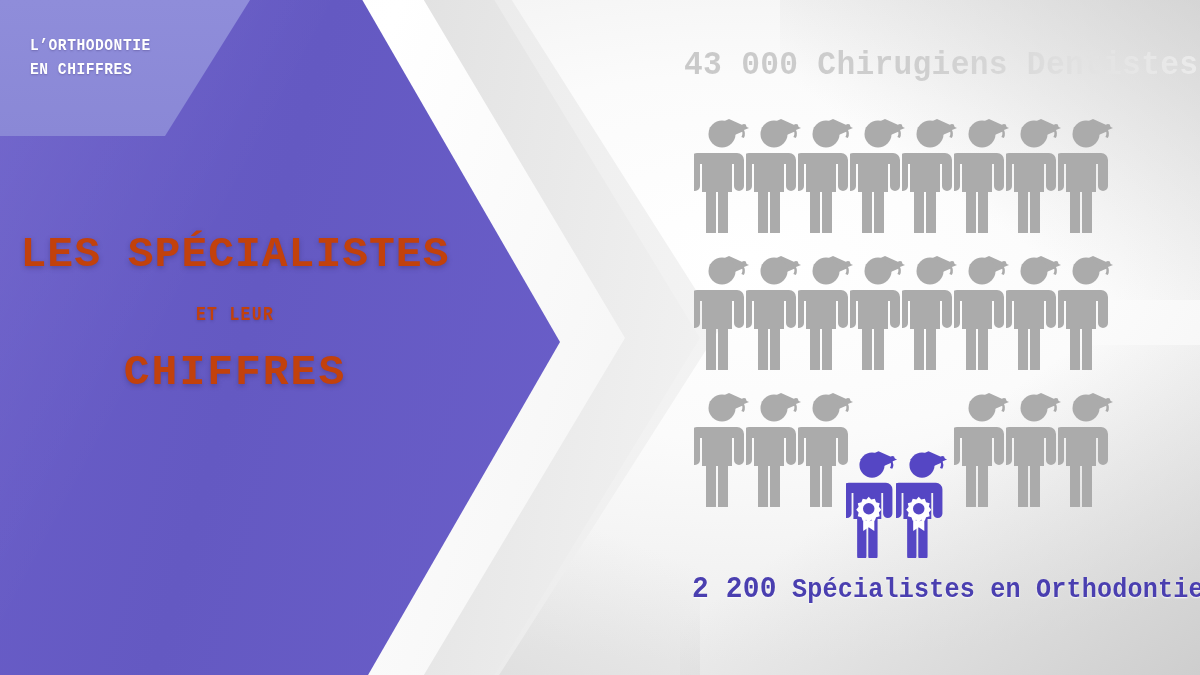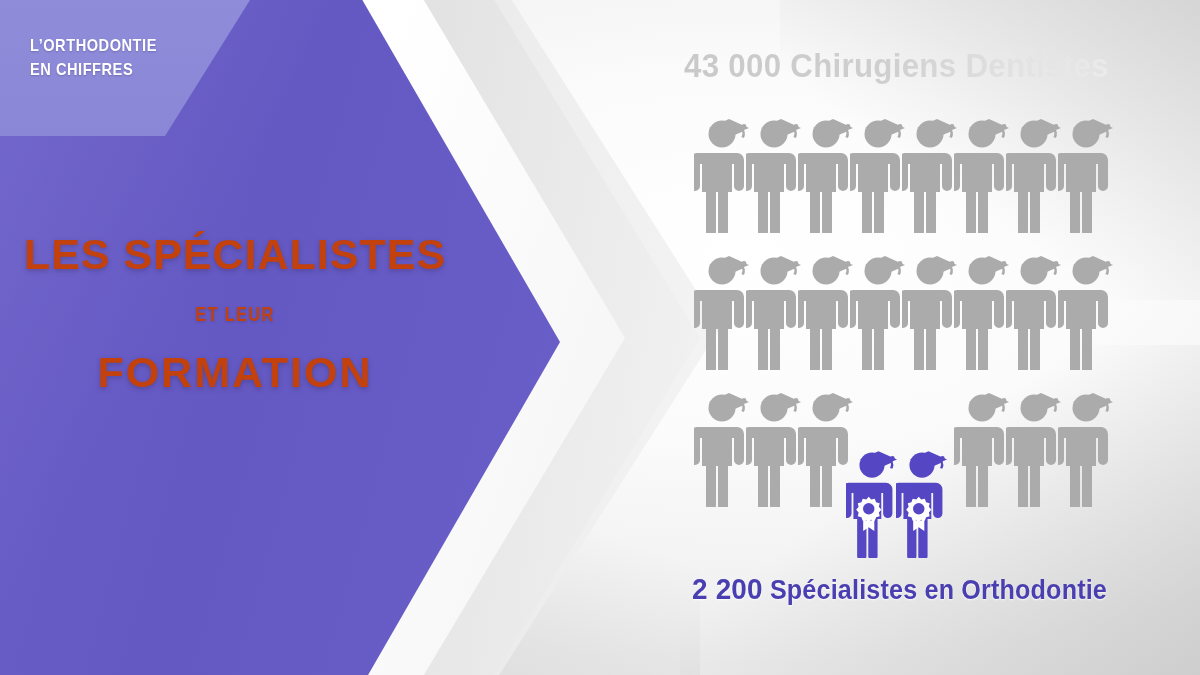--- a/index.html
+++ b/index.html
@@ -12,7 +12,7 @@
     width: 1200px;
     height: 675px;
     overflow: hidden;
-    font-family: Liberation Sans, sans-serif;
+    font-family: Liberation Mono, monospace;
     background: #f2f2f2;
   }
 

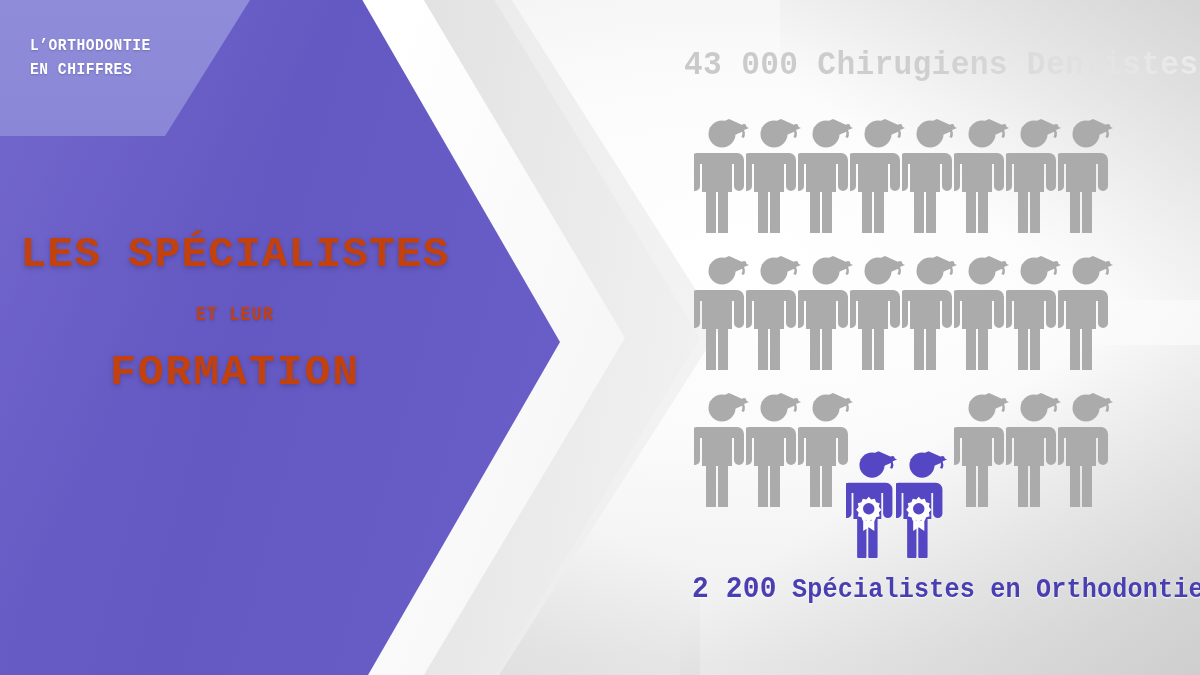--- a/index.html
+++ b/index.html
@@ -230,7 +230,7 @@
   <div class="headline">
     <div class="h-main">LES SPÉCIALISTES</div>
     <div class="h-sub">ET LEUR</div>
-    <div class="h-main2">FORMATION</div>
+    <div class="h-main2">CHIFFRES</div>
   </div>
 
   <div class="right-title">43 000 Chirugiens Dentistes</div>

